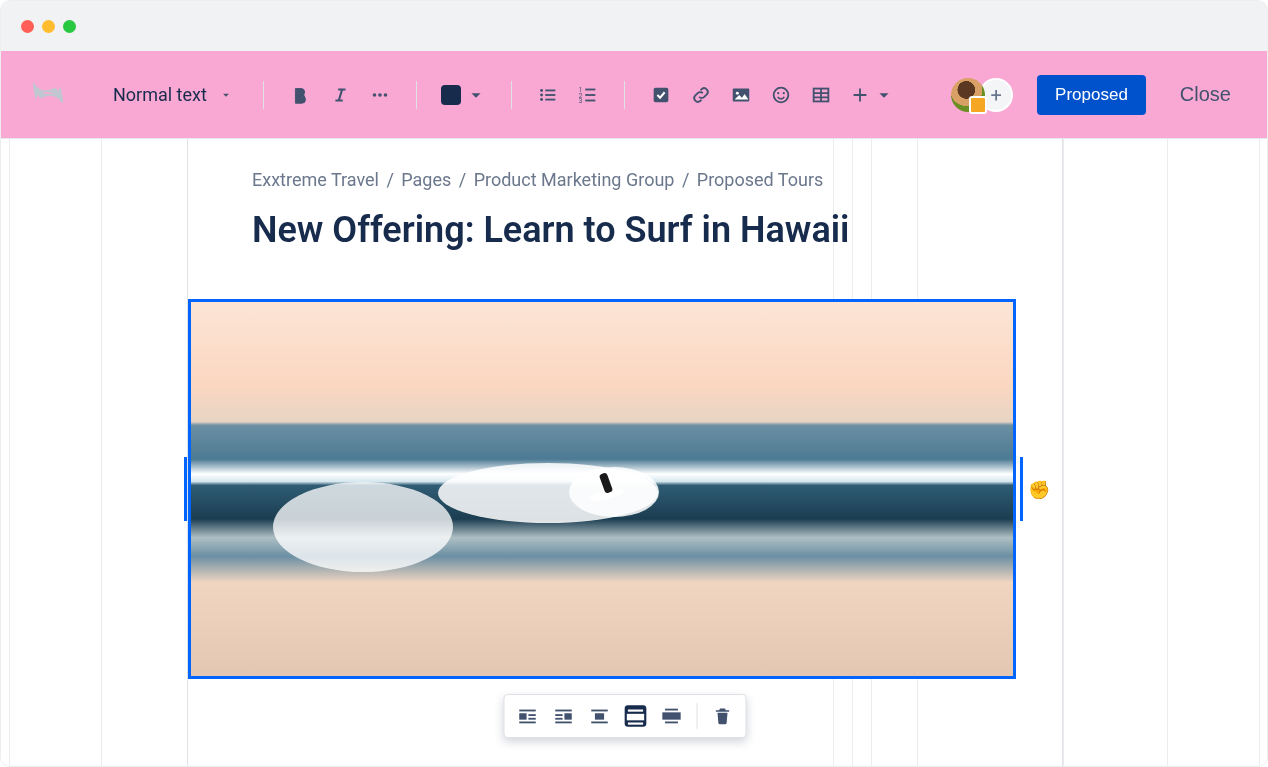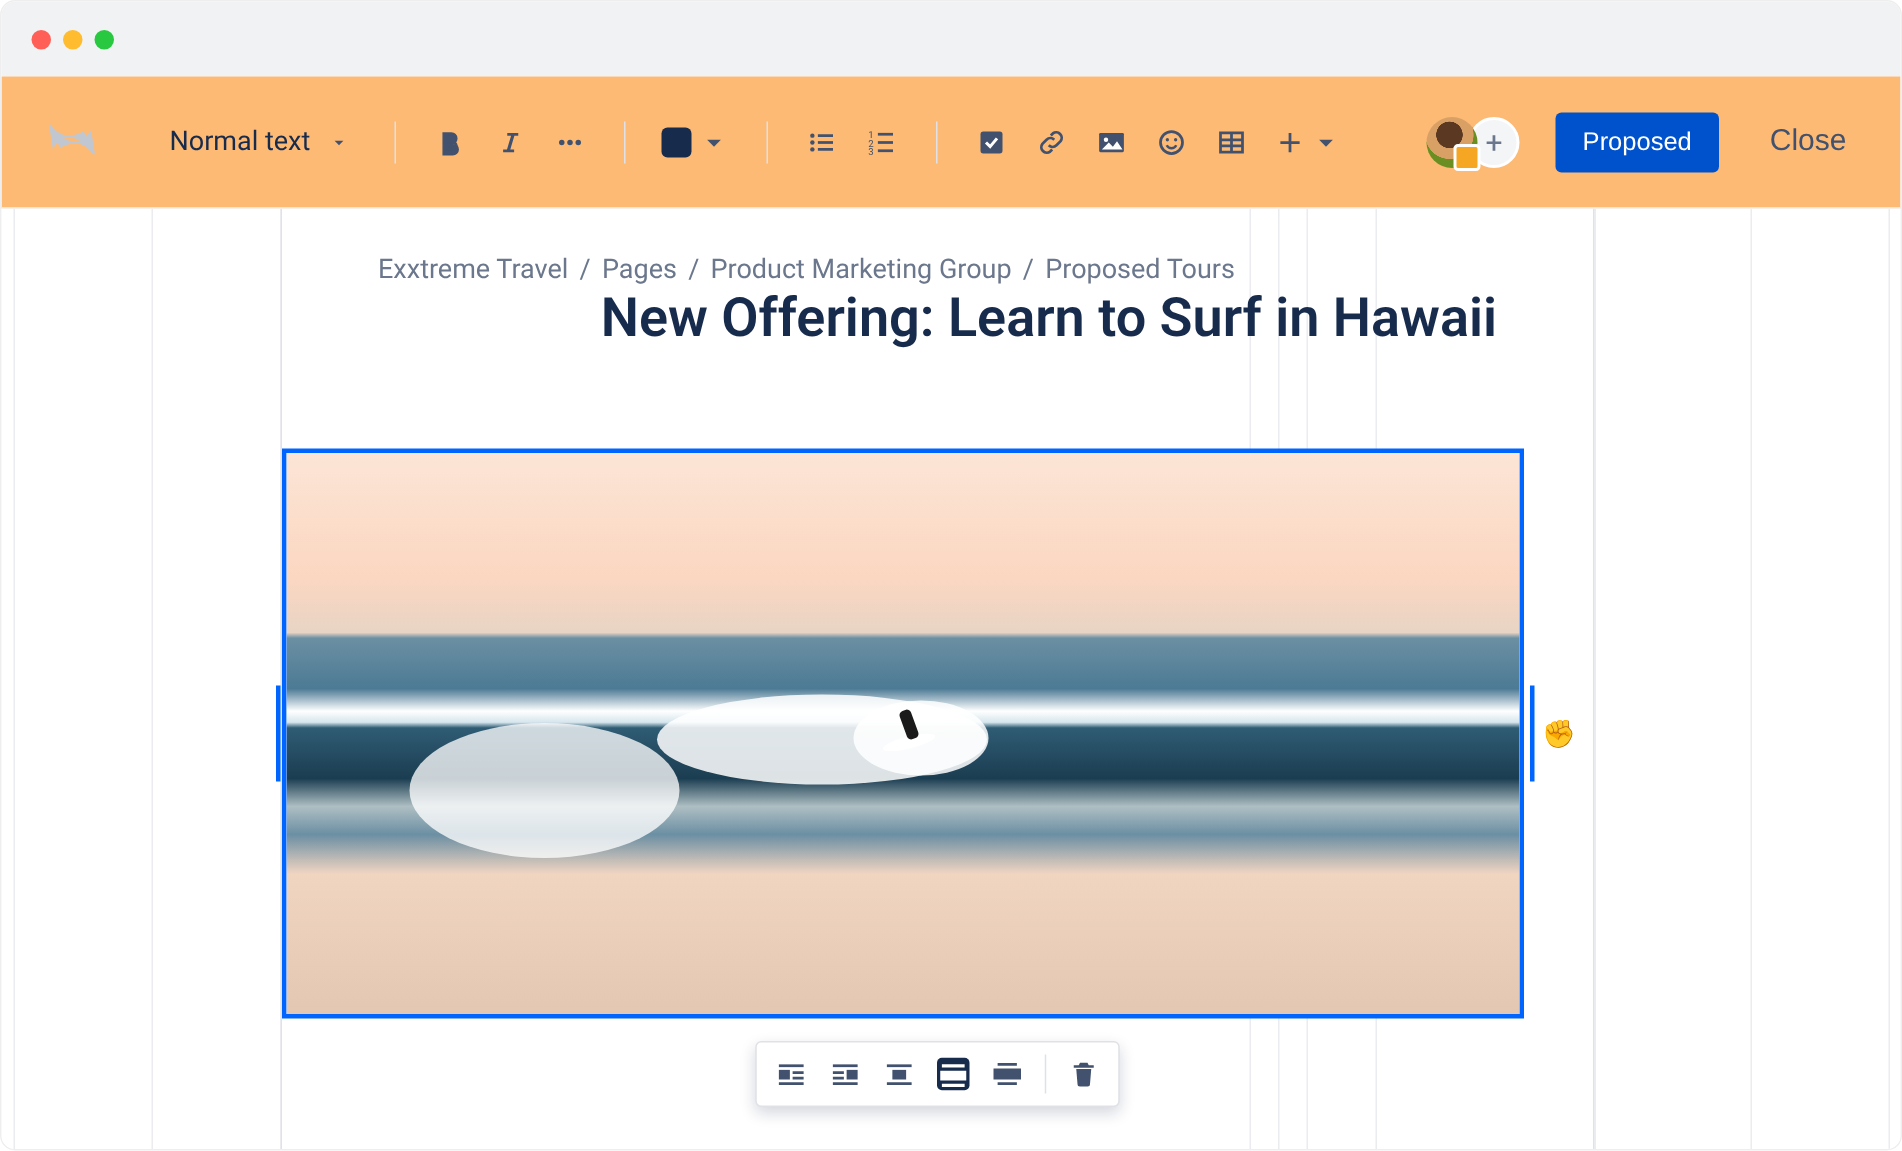--- a/index.html
+++ b/index.html
@@ -35,7 +35,7 @@
     align-items: center;
     padding: 0 30px 0 30px;
     gap: 10px;
-    background: #fdba74;
+    background: #f9a8d4;
   }
   .logo svg { width: 34px; height: 34px; }
   .text-style {

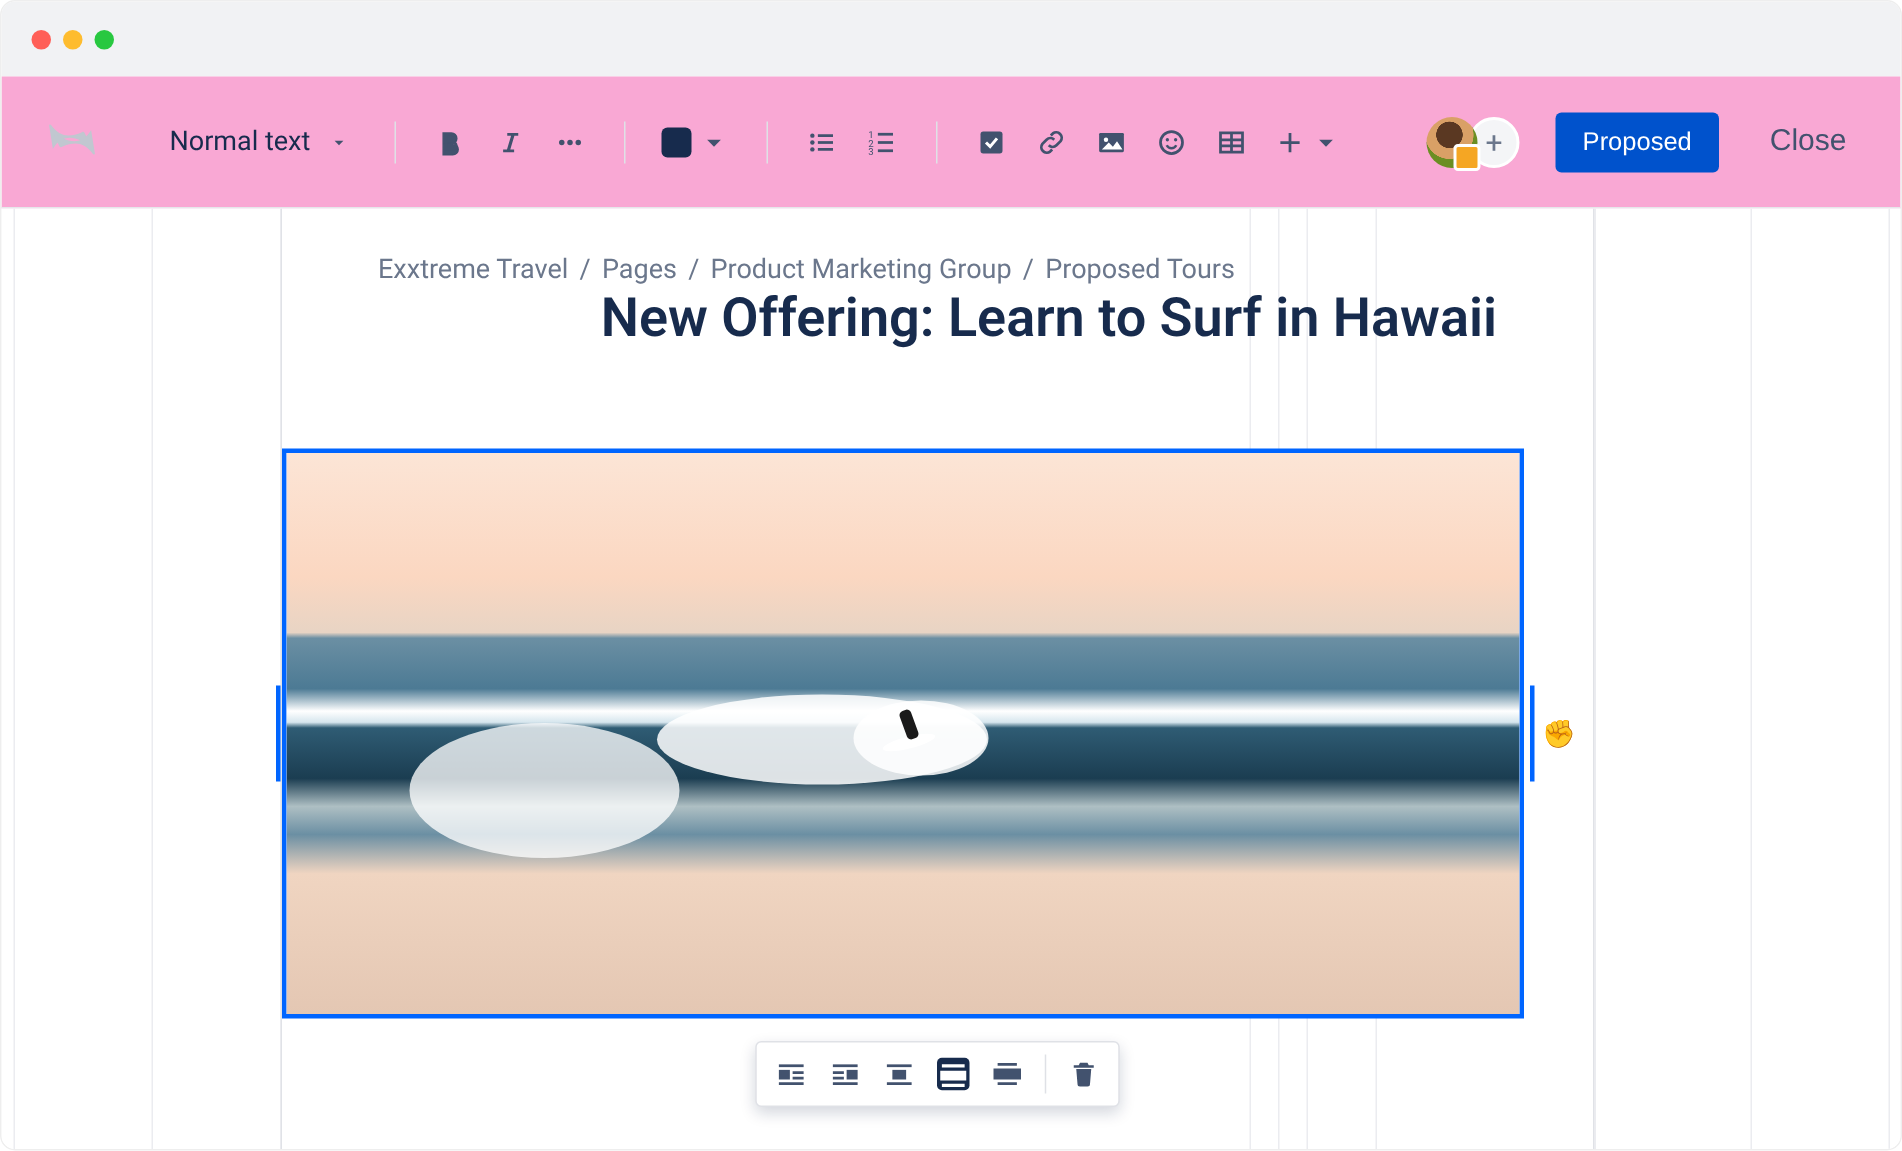--- a/index.html
+++ b/index.html
@@ -119,6 +119,7 @@
   .crumbs {
     color:#6b778c;
     font-size:18px;
+    margin-bottom:18px;
   }
   .crumbs span.sep-s { margin:0 3px; color:#6b778c; }
   .title {

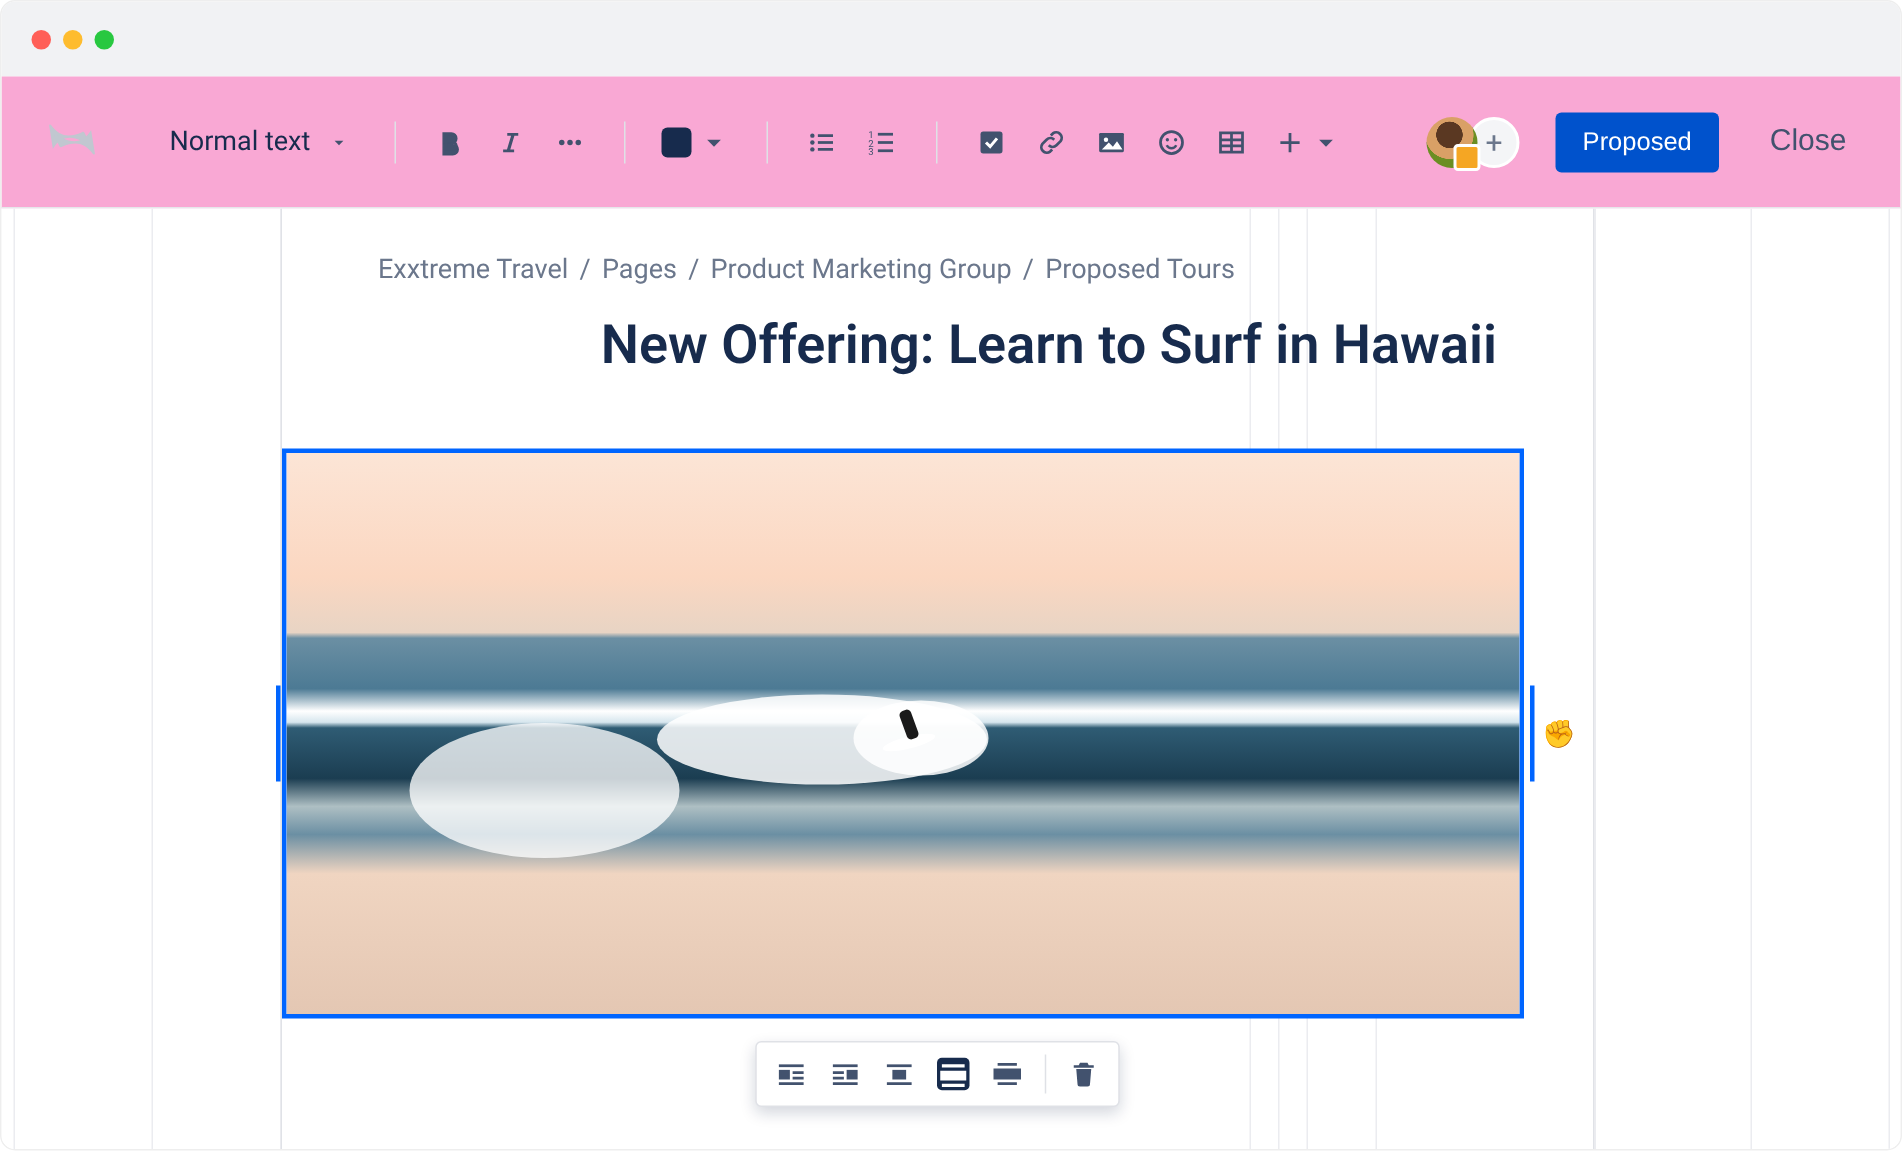--- a/index.html
+++ b/index.html
@@ -127,7 +127,6 @@
     font-size:36px;
     font-weight:600;
     line-height:1.25;
-    text-align:right;
   }
 
   .image-block {

